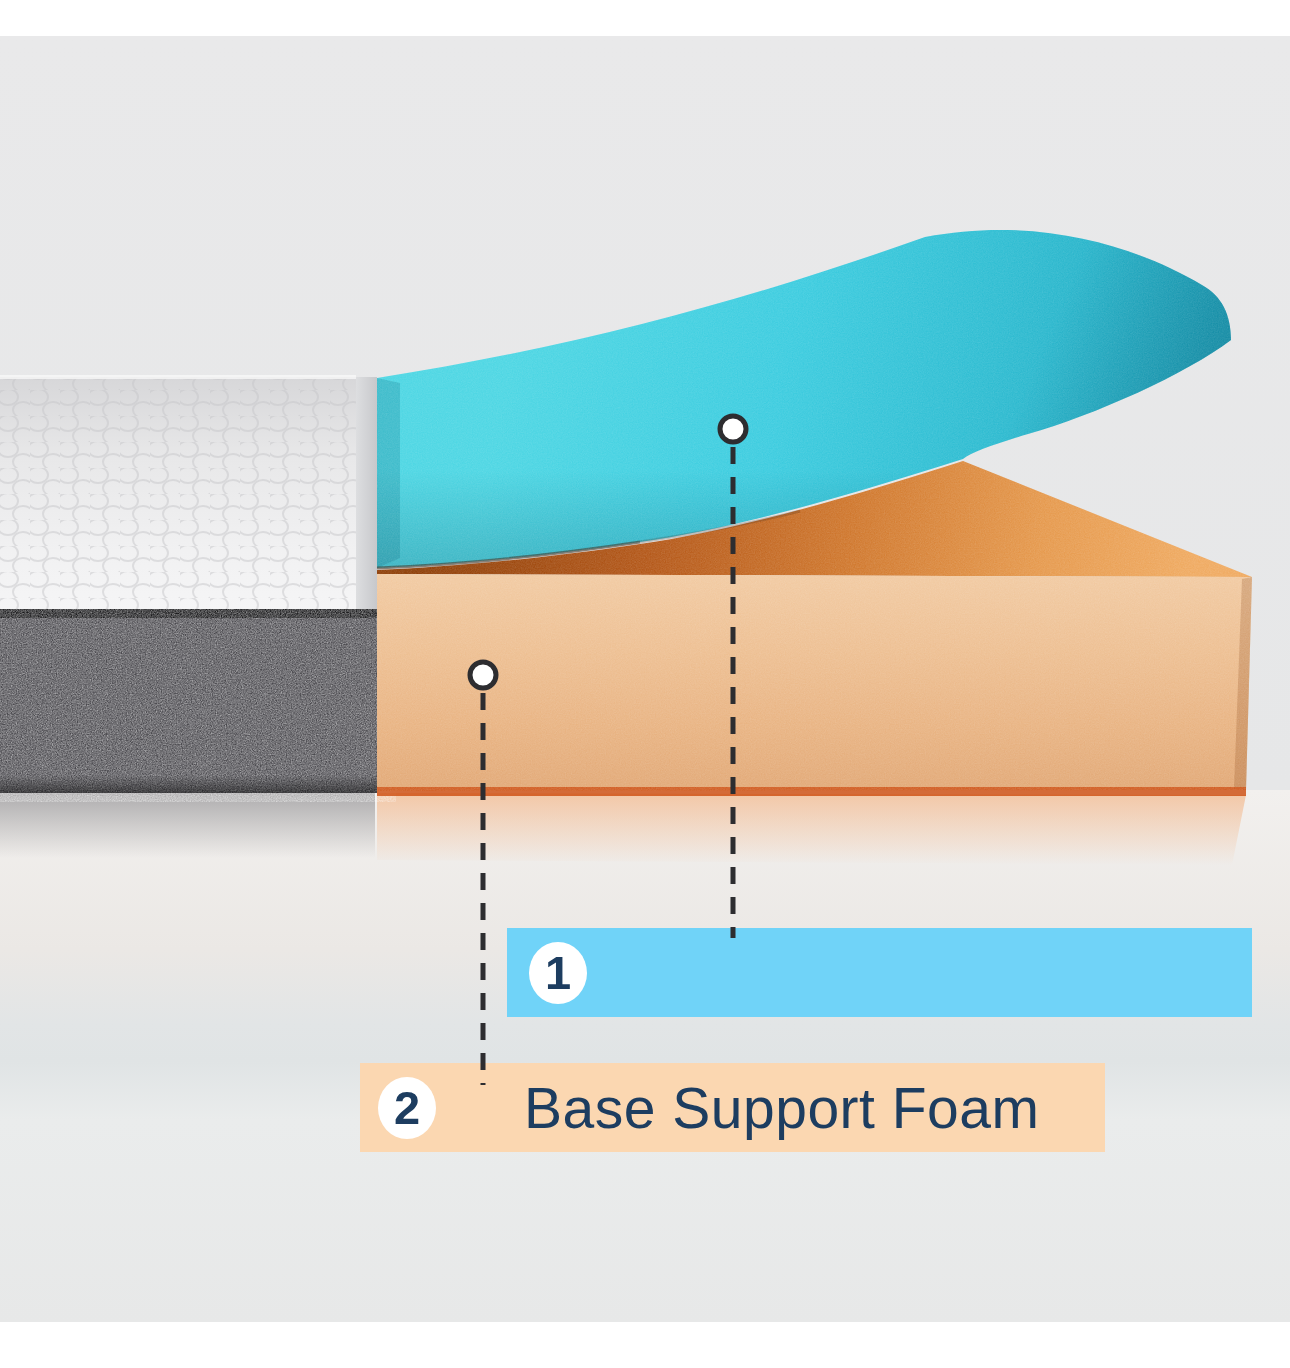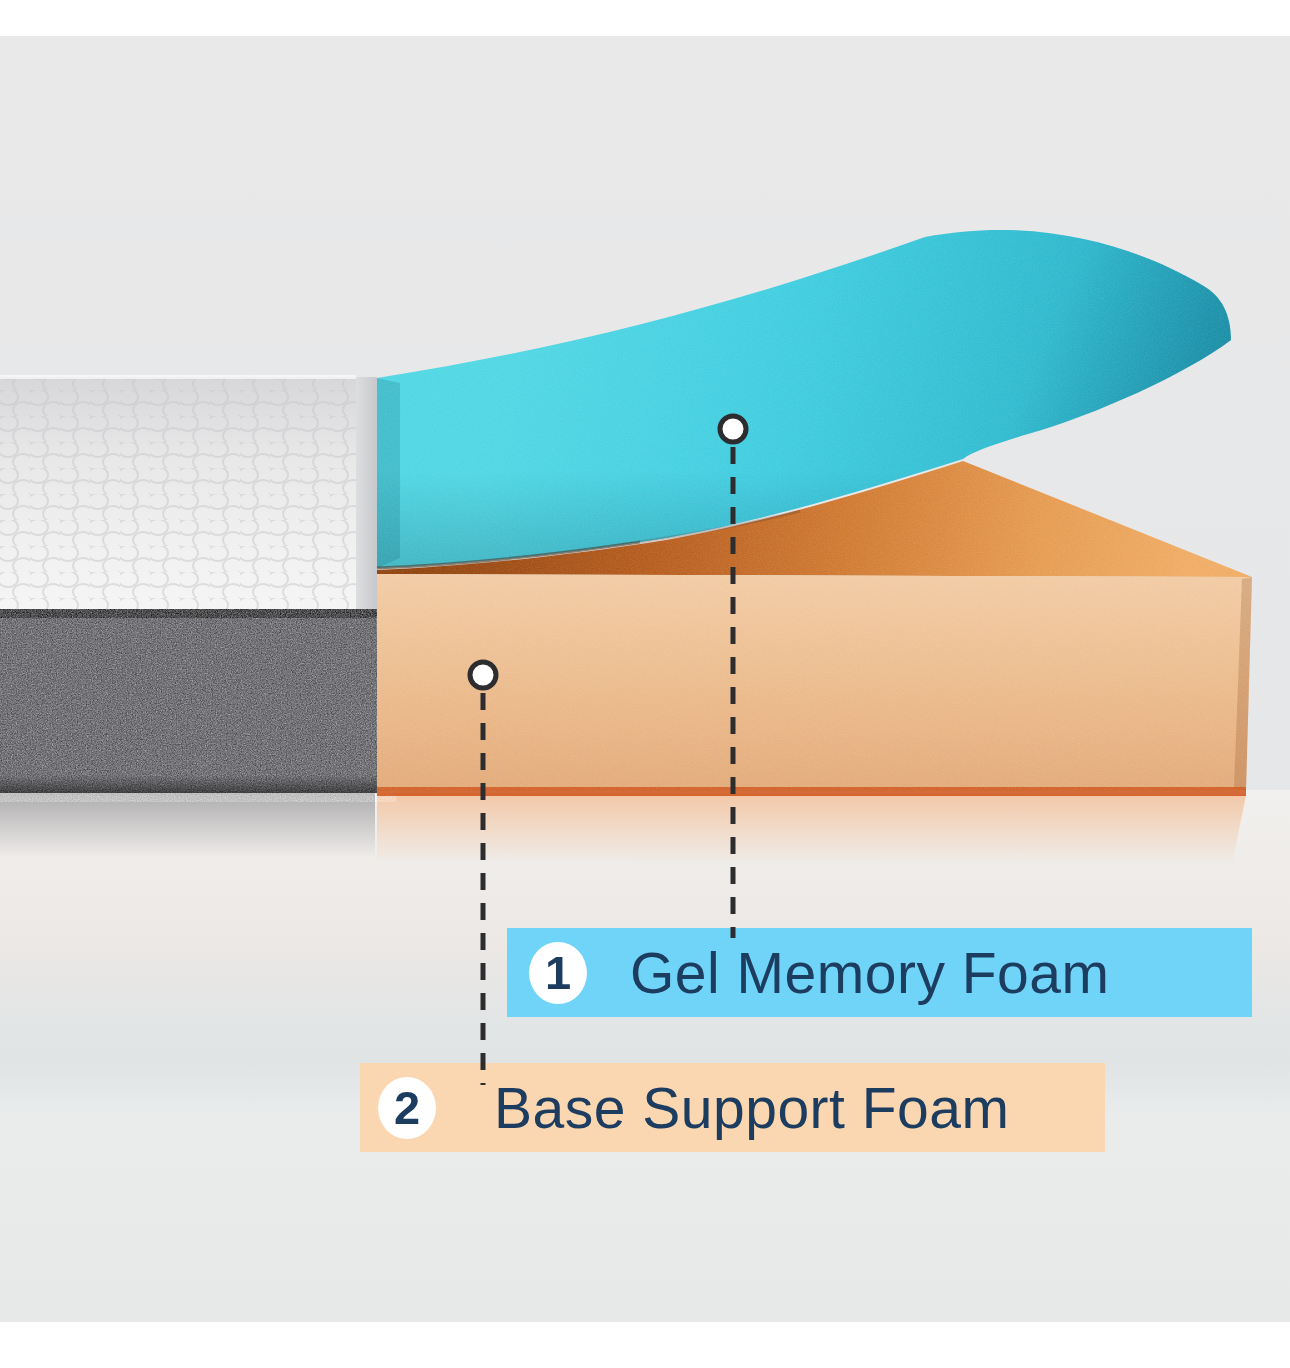--- a/index.html
+++ b/index.html
@@ -165,7 +165,6 @@
     <span class="num-circle">
       <span>1</span>
     </span>
-    <span class="band-text">Gel Memory Foam</span>
   </div>
 
   <div class="band-label" id="label2">

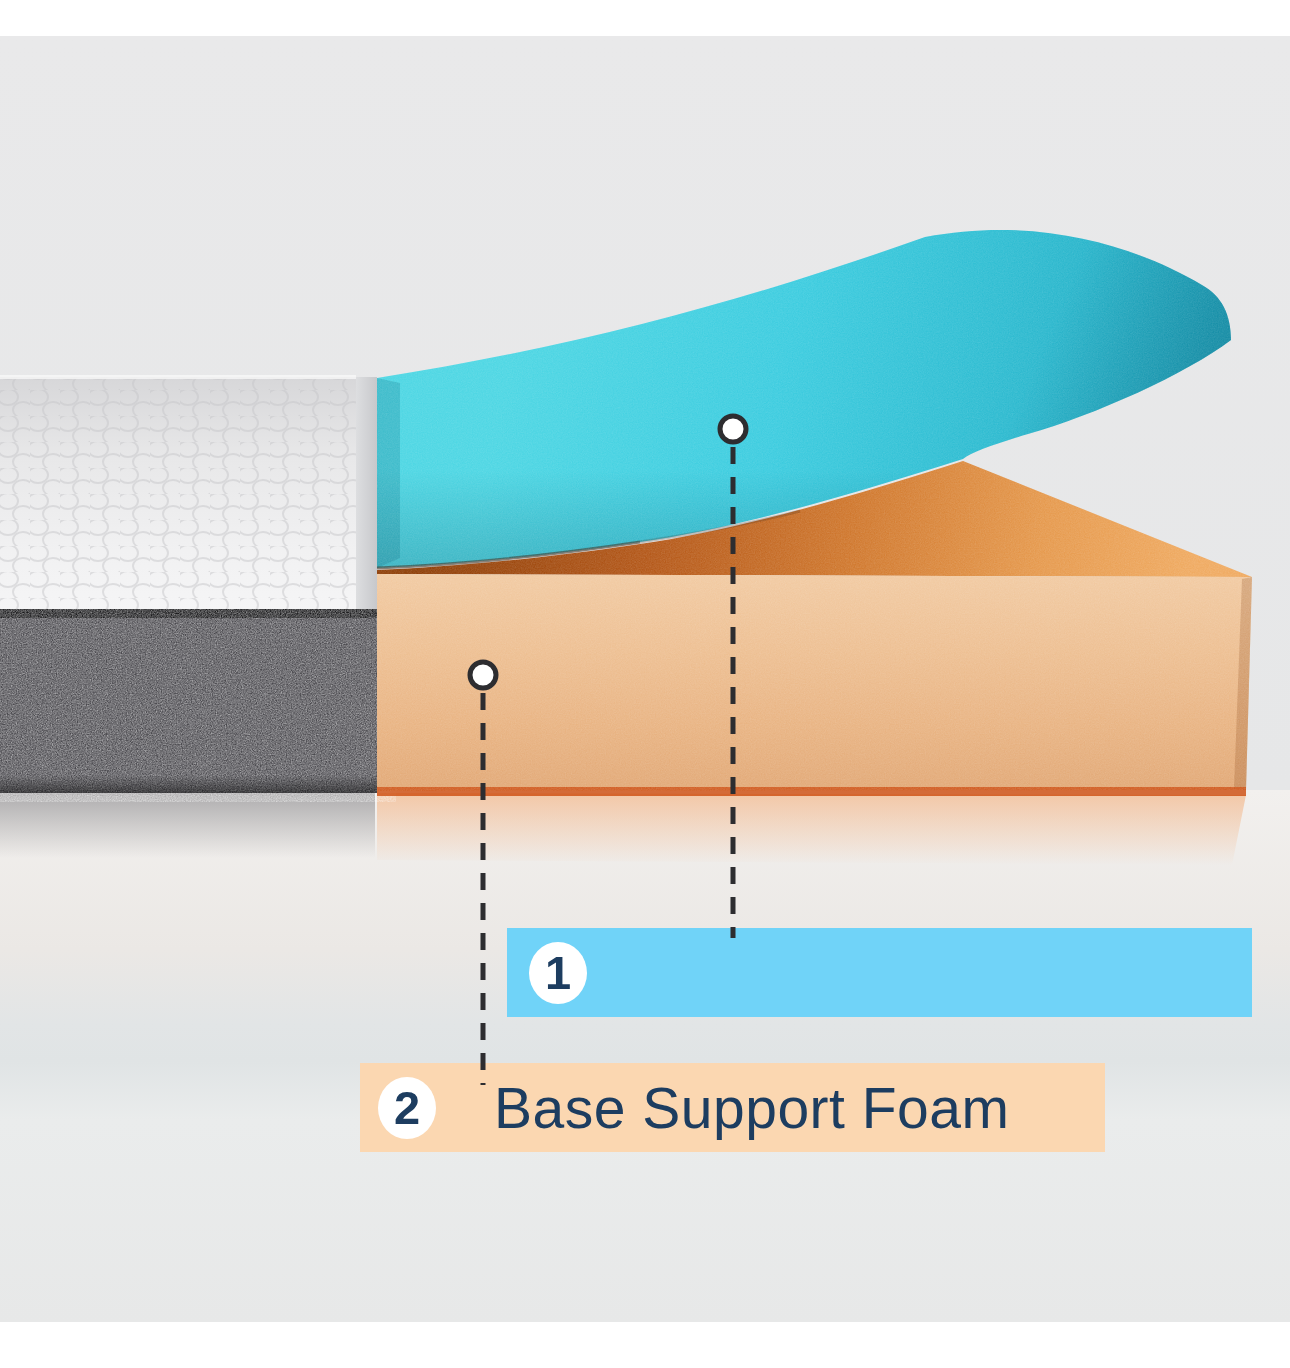--- a/index.html
+++ b/index.html
@@ -33,7 +33,7 @@
     white-space:nowrap;letter-spacing:0.5px;
   }
   #label1 .band-text{margin-left:43px;}
-  #label2 .band-text{margin-left:58px;}
+  #label2 .band-text{margin-left:88px;}
 </style>
 </head>
 <body>

